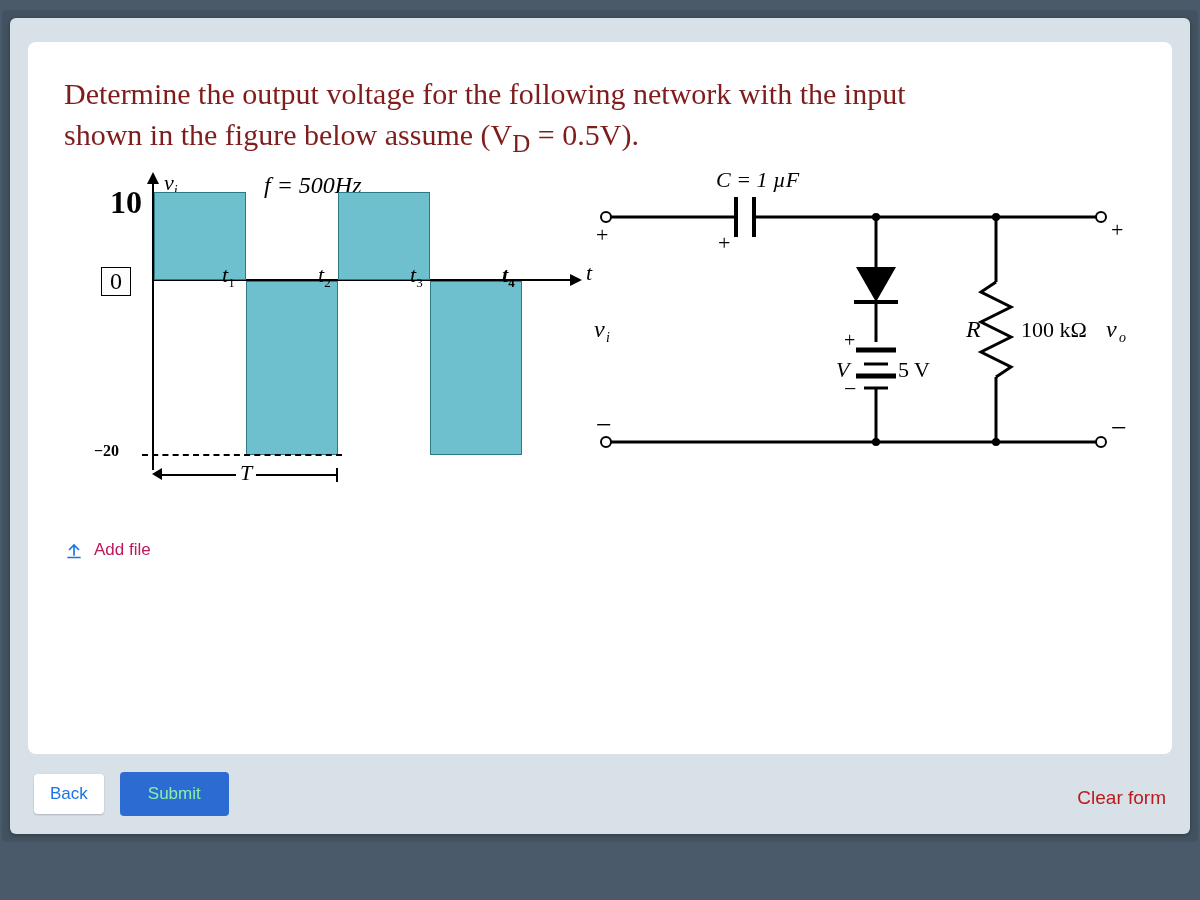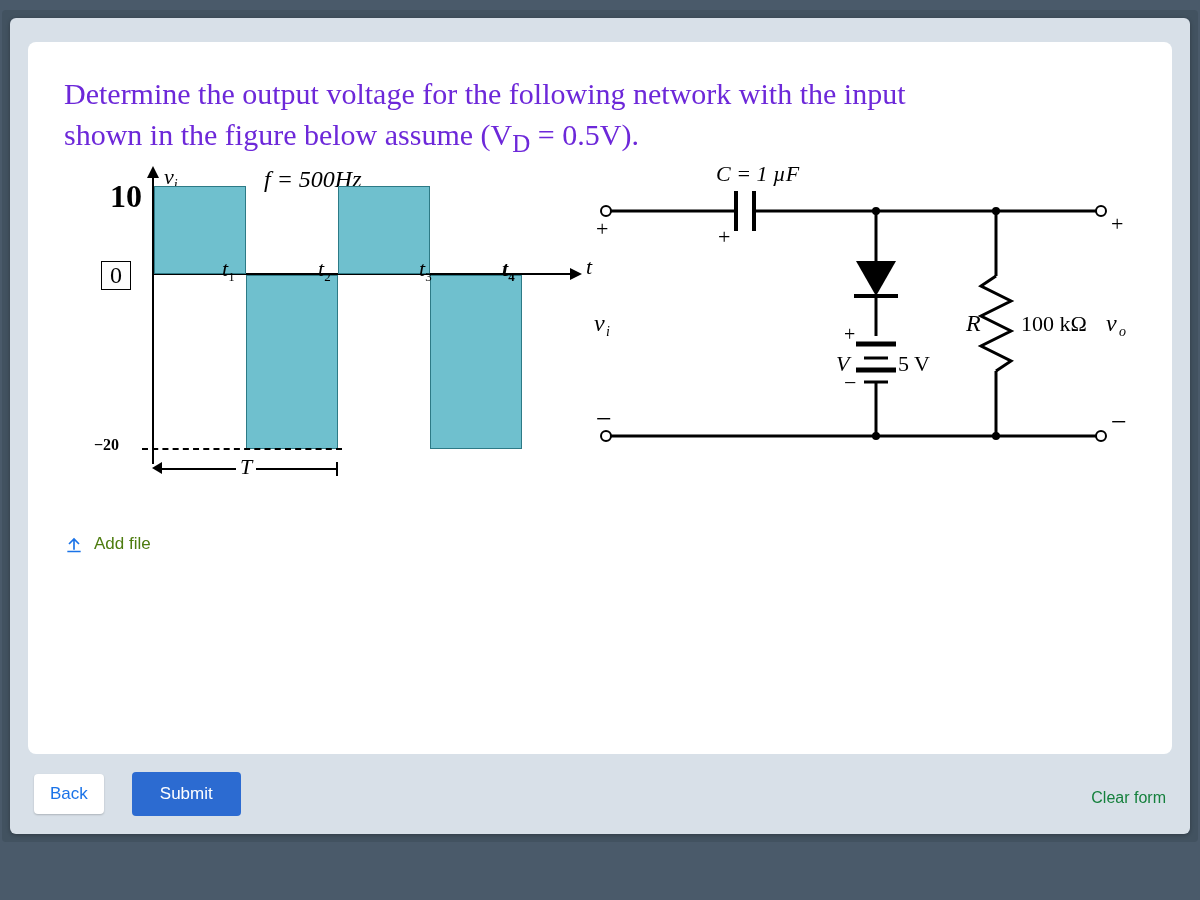--- a/index.html
+++ b/index.html
@@ -34,7 +34,7 @@
   .question-text {
     font-family: "Times New Roman", serif;
     font-size: 30px;
-    color: #6d28d9;
+    color: #7f1d1d;
     line-height: 1.35;
   }
   .figure-row {

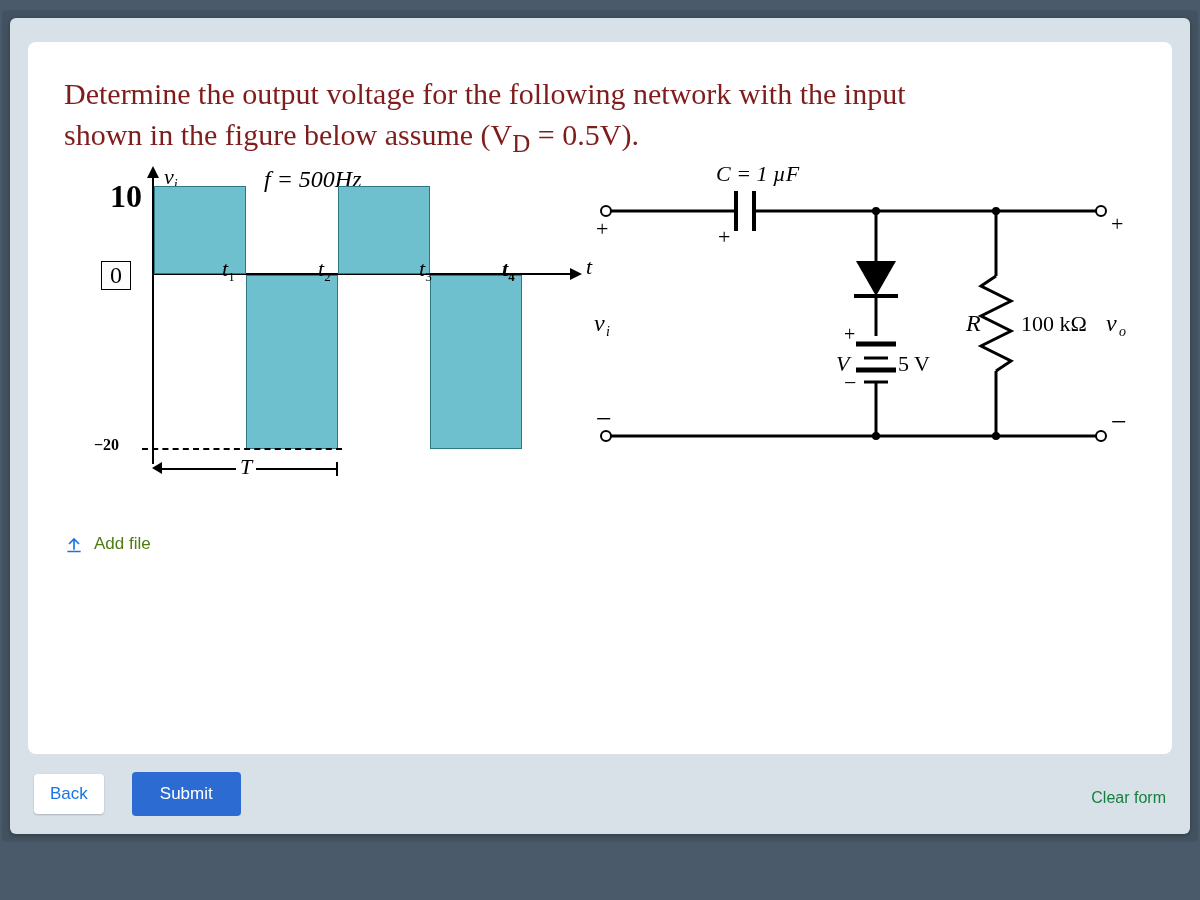--- a/index.html
+++ b/index.html
@@ -40,7 +40,7 @@
   .figure-row {
     display: flex;
     align-items: flex-start;
-    margin-top: 6px;
+    margin-top: 12px;
     gap: 24px;
     justify-content: space-between;
   }

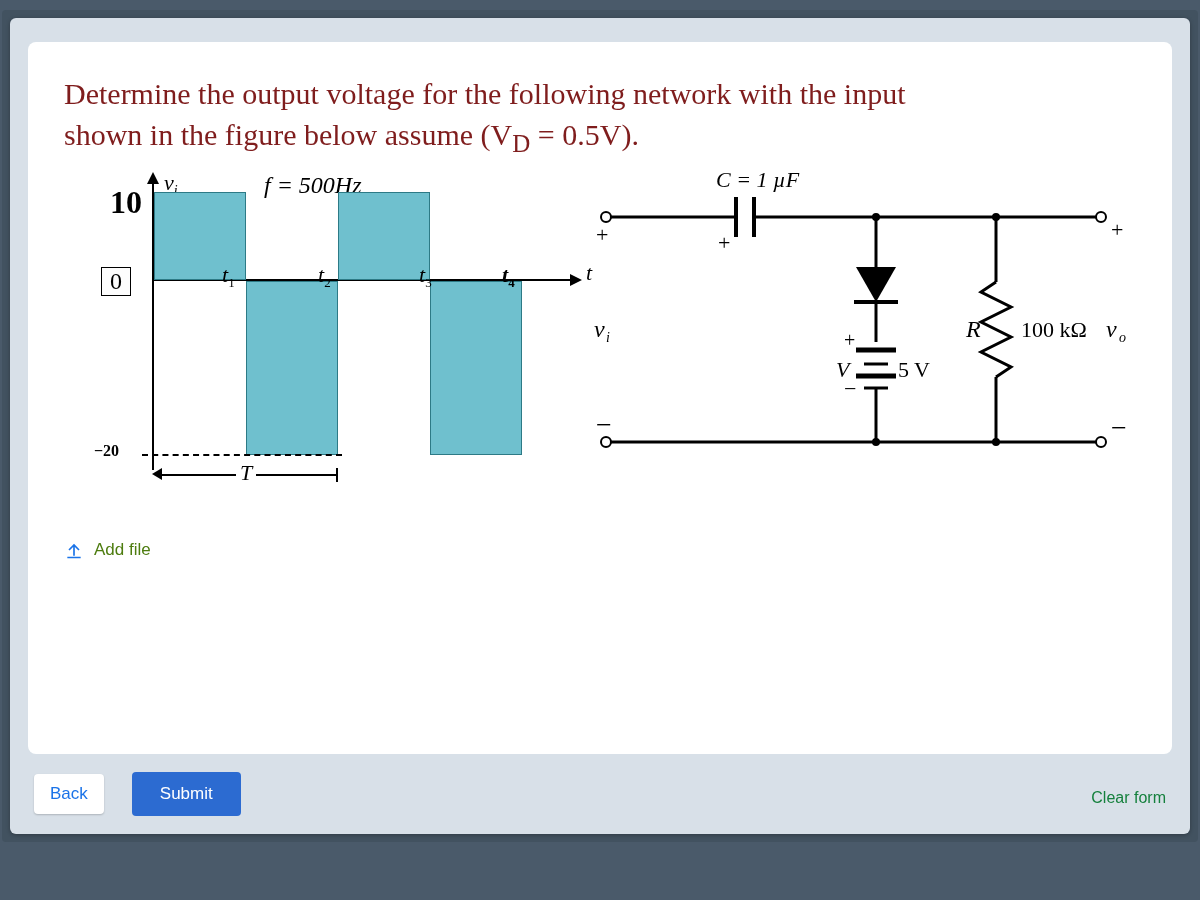--- a/index.html
+++ b/index.html
@@ -294,7 +294,7 @@
 
             <div class="tick-label" style="left:76px;"><span>t</span><sub>1</sub></div>
             <div class="tick-label" style="left:172px;"><span>t</span><sub>2</sub></div>
-            <div class="tick-label" style="left:273px;"><span>t</span><sub>3</sub></div>
+            <div class="tick-label" style="left:264px;"><span>t</span><sub>3</sub></div>
             <div class="tick-label" style="left:356px;font-weight:bold;"><span>t</span><sub>4</sub></div>
 
             <div class="dash-neg20"></div>

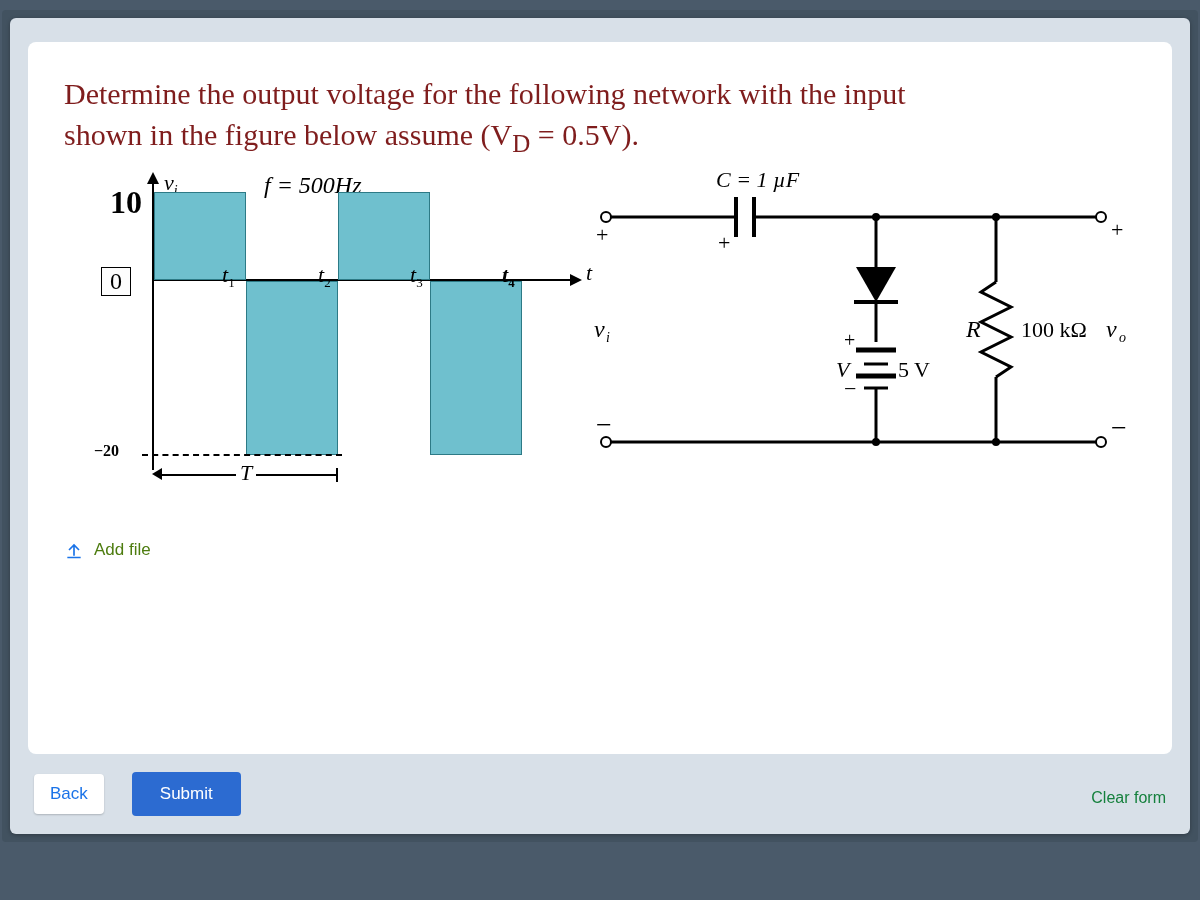--- a/index.html
+++ b/index.html
@@ -211,7 +211,7 @@
     font-family: "Times New Roman", serif;
   }
   .add-file {
-    color: #4d7c0f;
+    color: #be185d;
     font-size: 17px;
     display: flex;
     align-items: center;

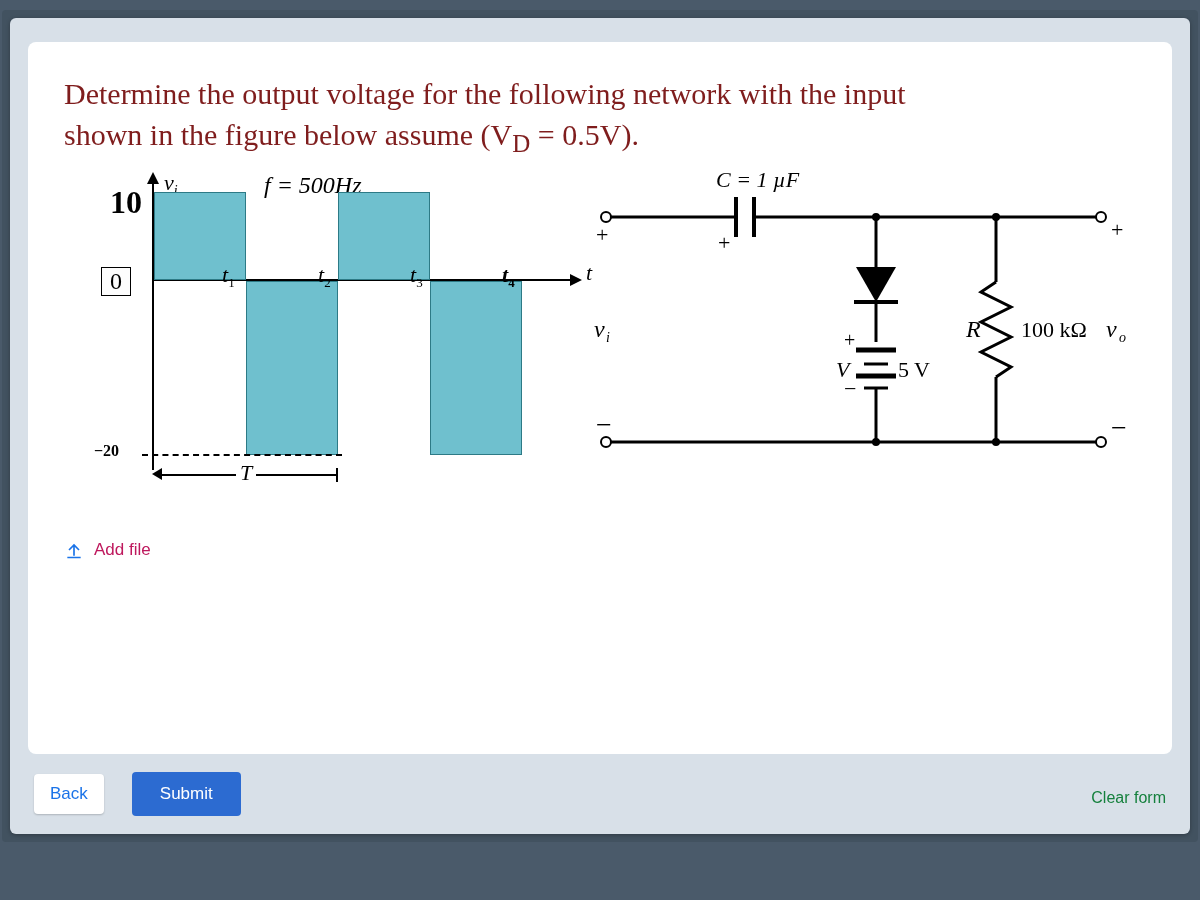--- a/index.html
+++ b/index.html
@@ -230,7 +230,7 @@
   .footer-left {
     display: flex;
     align-items: center;
-    gap: 28px;
+    gap: 16px;
   }
   .back-btn {
     color: #1a73e8;

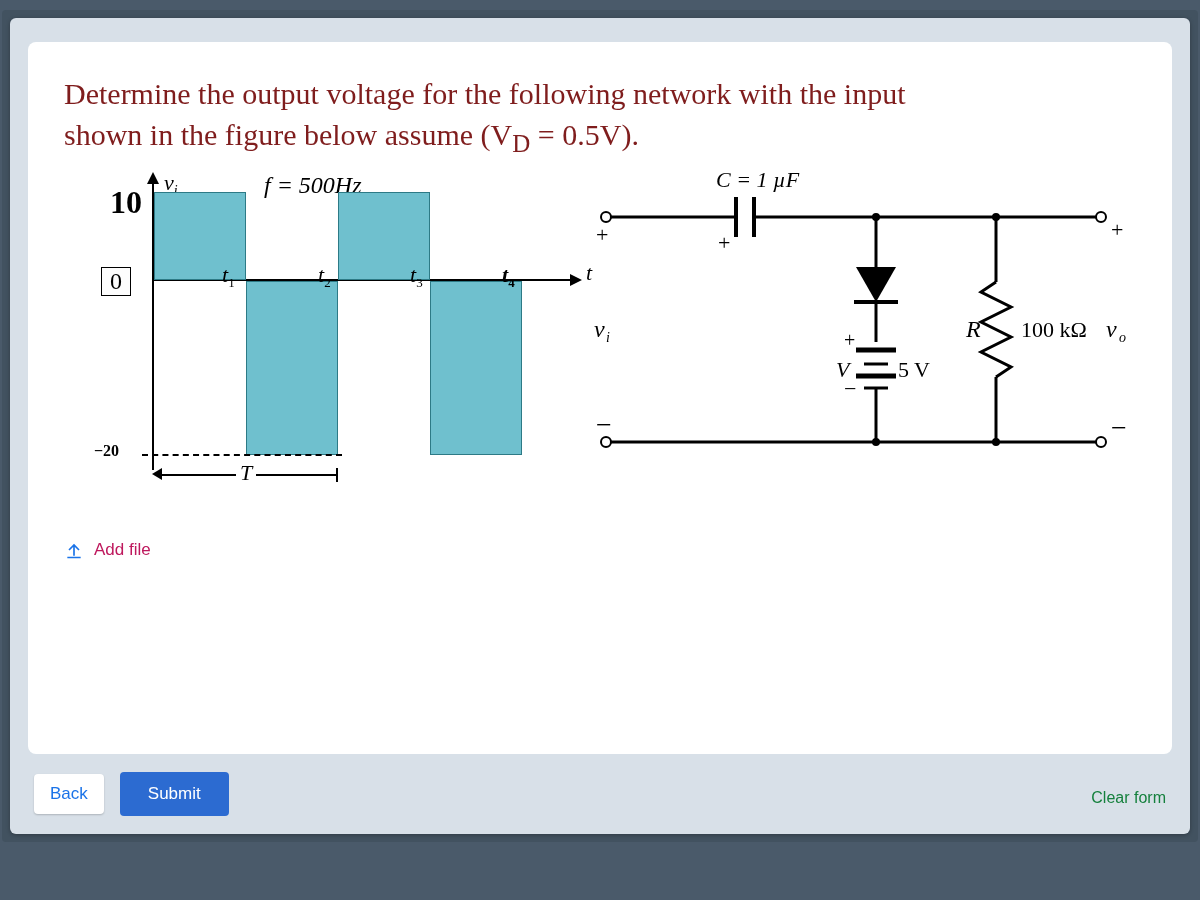--- a/index.html
+++ b/index.html
@@ -242,7 +242,7 @@
     box-shadow: 0 1px 2px rgba(0,0,0,0.2);
   }
   .submit-btn {
-    color: #ffffff;
+    color: #86efac;
     background: #2c6bd1;
     font-size: 17px;
     padding: 12px 28px;

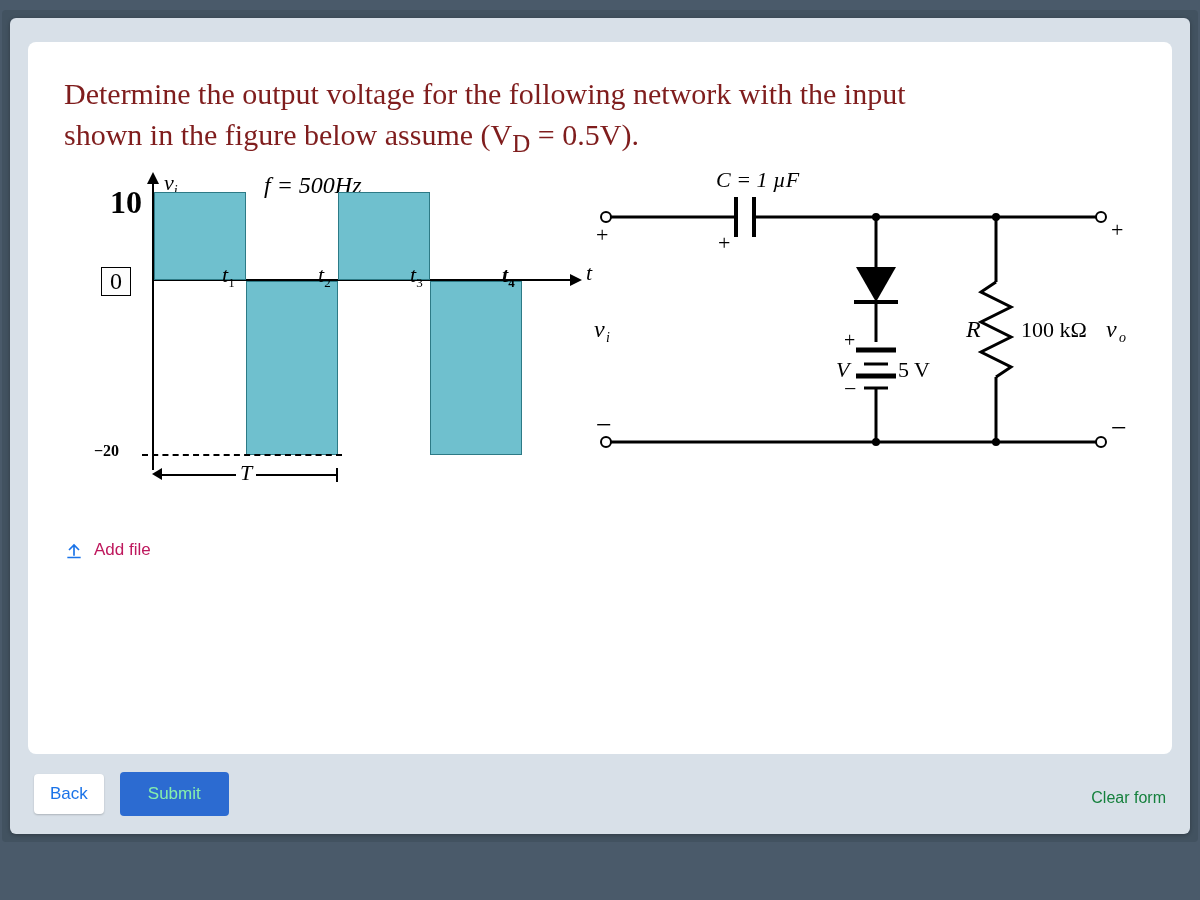--- a/index.html
+++ b/index.html
@@ -250,8 +250,8 @@
     cursor: pointer;
   }
   .clear-btn {
-    color: #15803d;
-    font-size: 16px;
+    color: #b91c1c;
+    font-size: 19px;
     cursor: pointer;
     margin-top: 7px;
   }

